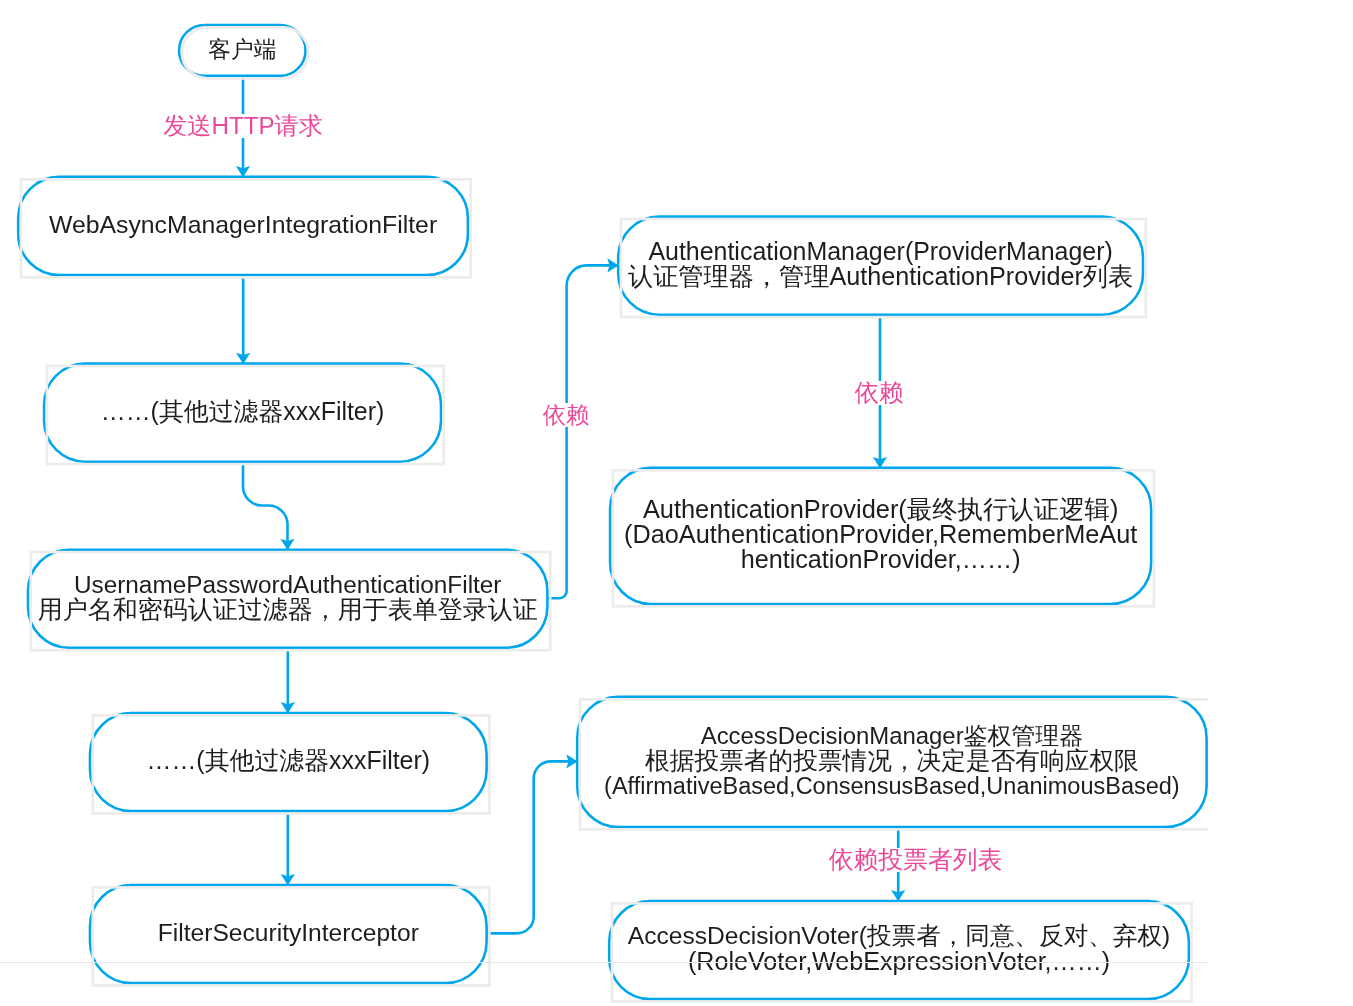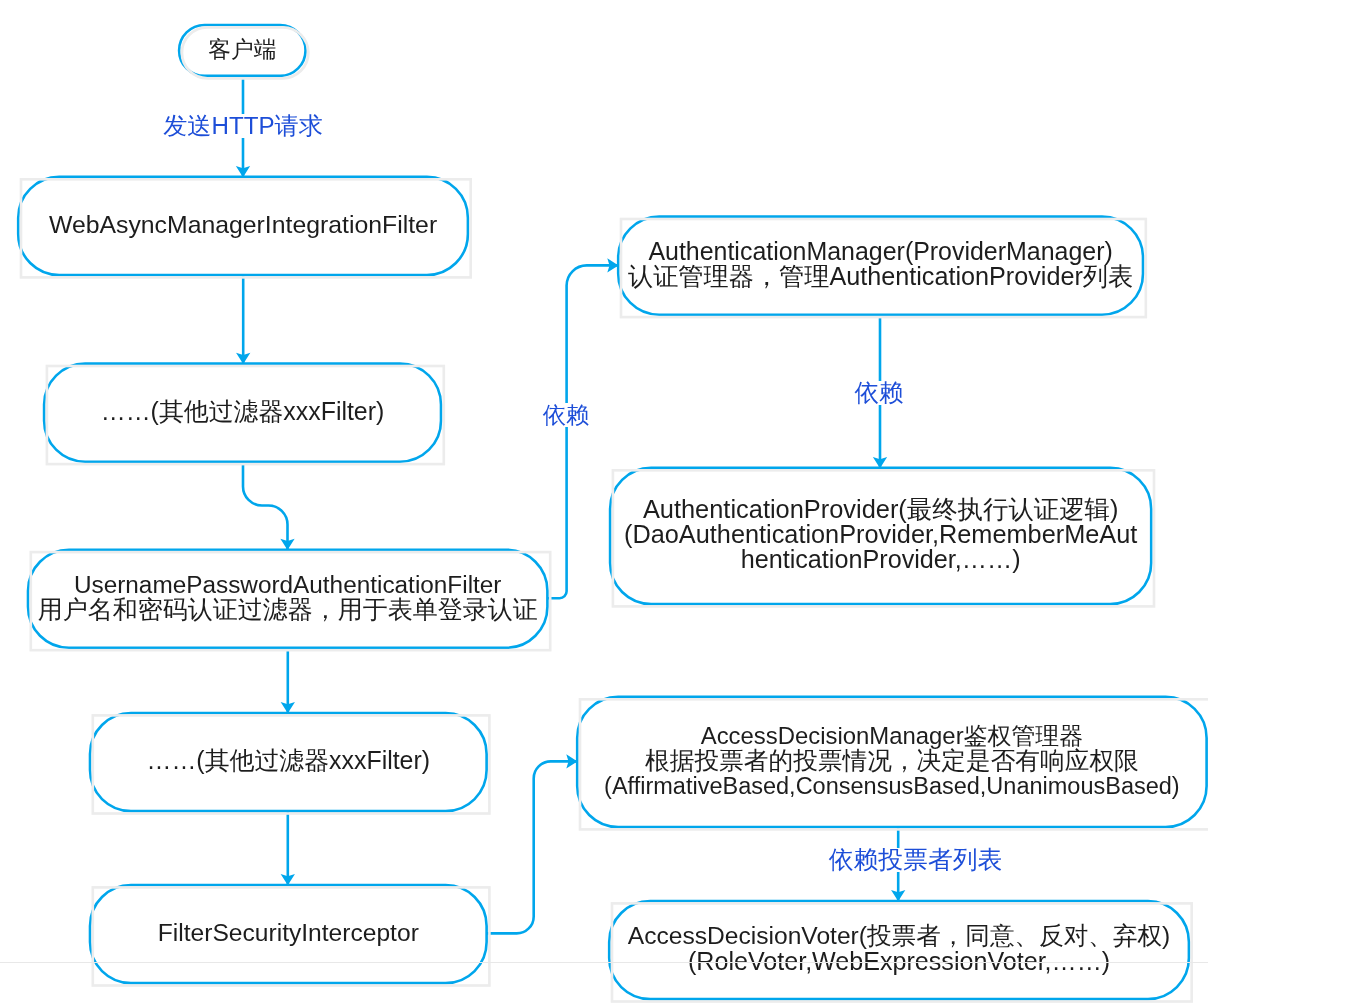--- a/index.html
+++ b/index.html
@@ -32,7 +32,7 @@
   [data-name="node-label-accessvoter"]      .ln:nth-child(1) { font-size:24.6px; }
   [data-name="node-label-accessvoter"]      .ln:nth-child(2) { font-size:25.1px; }
   .edgelabel {
-    position:absolute; color:#1d4ed8; font-size:24.2px; white-space:nowrap;
+    position:absolute; color:#ec4899; font-size:24.2px; white-space:nowrap;
     background:#fff; line-height:24px;
   }
   [data-name="label-http"]     { font-size:24.15px; }

